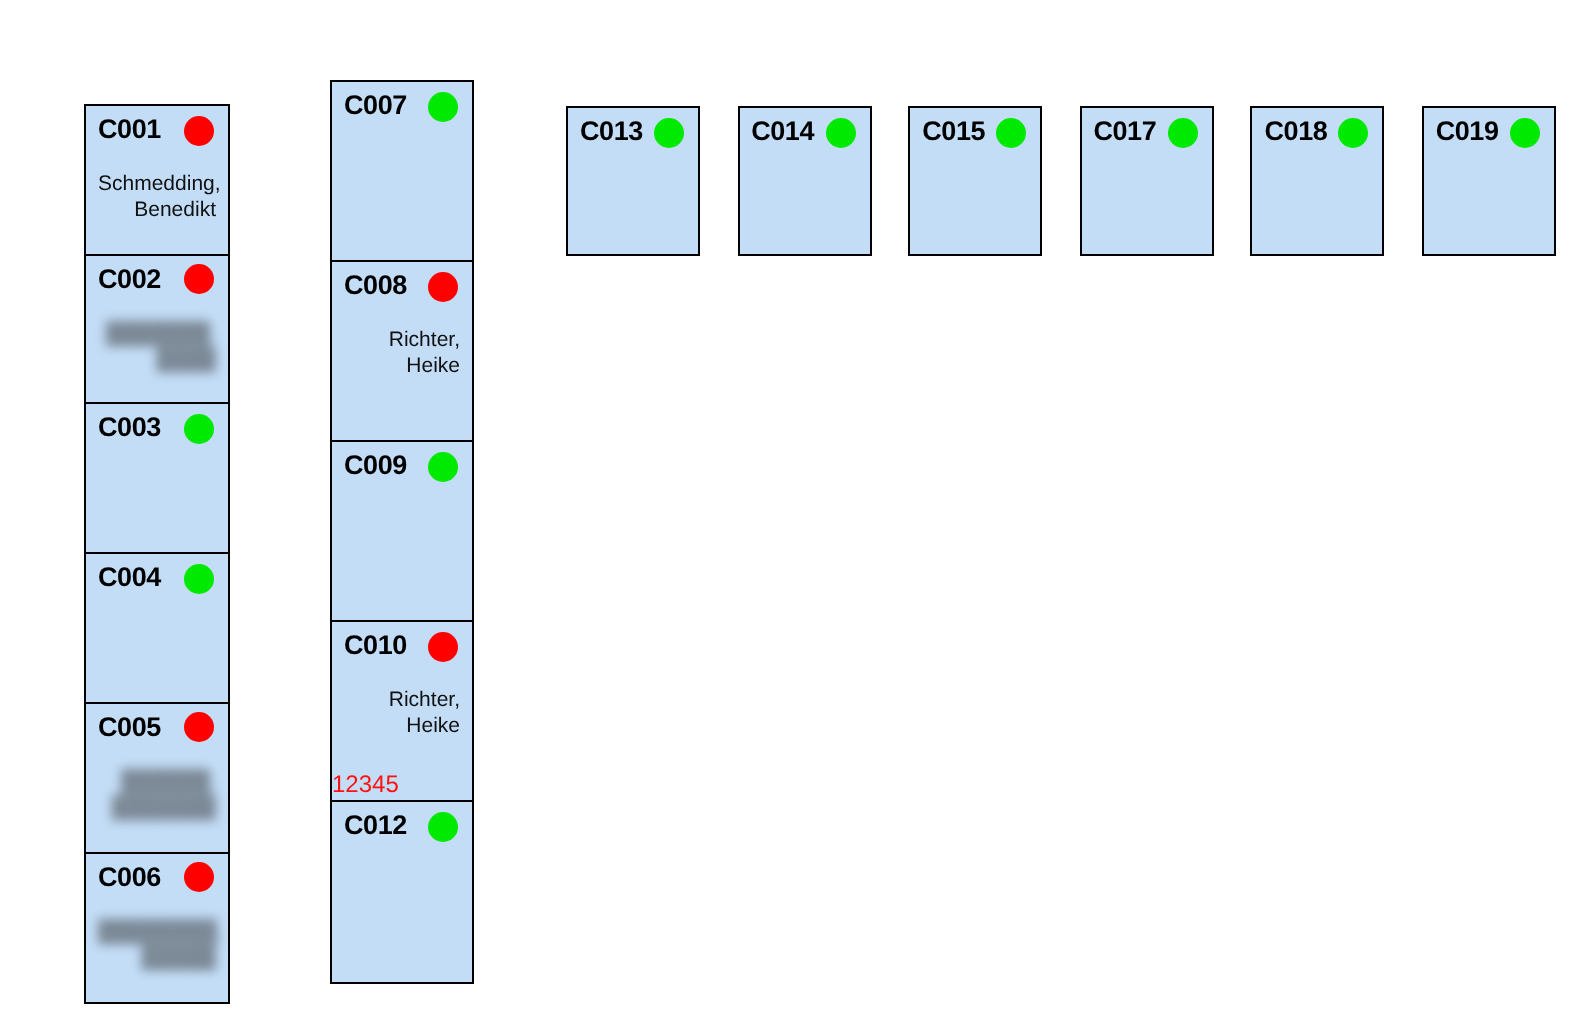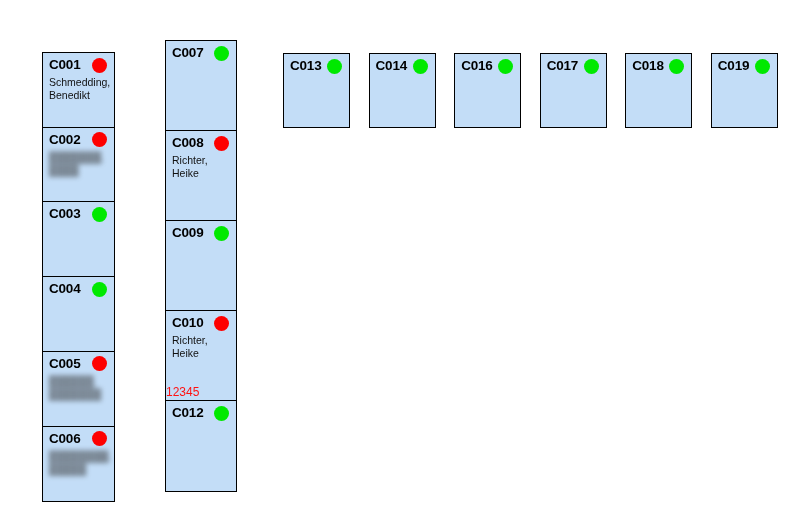--- a/index.html
+++ b/index.html
@@ -234,6 +234,12 @@
       </div>
       <div class="card">
         <div class="card-head">
+          <span class="card-id">C015</span>
+          <span class="status-dot green"></span>
+        </div>
+      </div>
+      <div class="card">
+        <div class="card-head">
           <span class="card-id">C016</span>
           <span class="status-dot green"></span>
         </div>

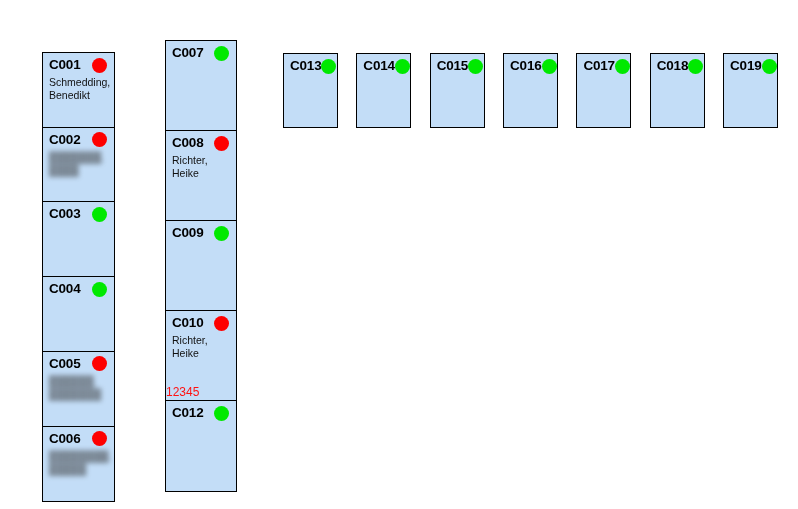--- a/index.html
+++ b/index.html
@@ -240,12 +240,6 @@
       </div>
       <div class="card">
         <div class="card-head">
-          <span class="card-id">C016</span>
-          <span class="status-dot green"></span>
-        </div>
-      </div>
-      <div class="card">
-        <div class="card-head">
           <span class="card-id">C017</span>
           <span class="status-dot green"></span>
         </div>

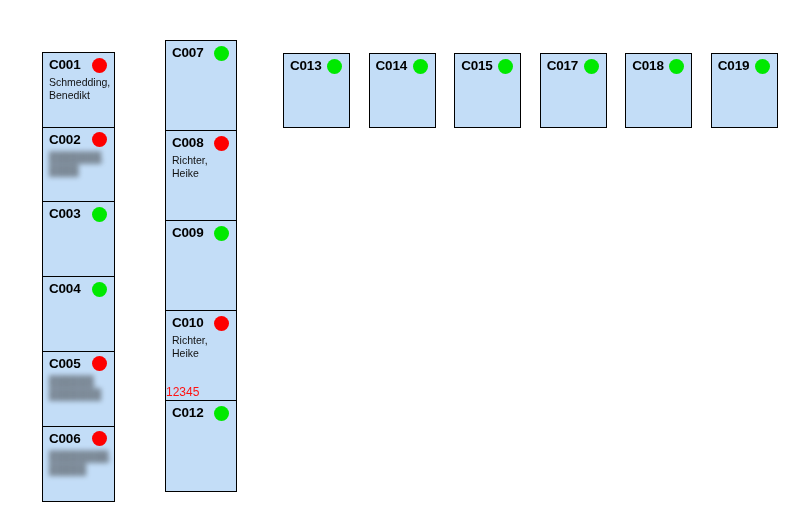--- a/index.html
+++ b/index.html
@@ -105,11 +105,11 @@
 
   
   .card-name {
-    margin-top: 3px;
+    margin-top: 13px;
     font-size: 10.5px;
     line-height: 13px;
     color: #111111;
-    text-align: left;
+    text-align: right;
     white-space: pre-line;
   }
   .card-name.blurred {

